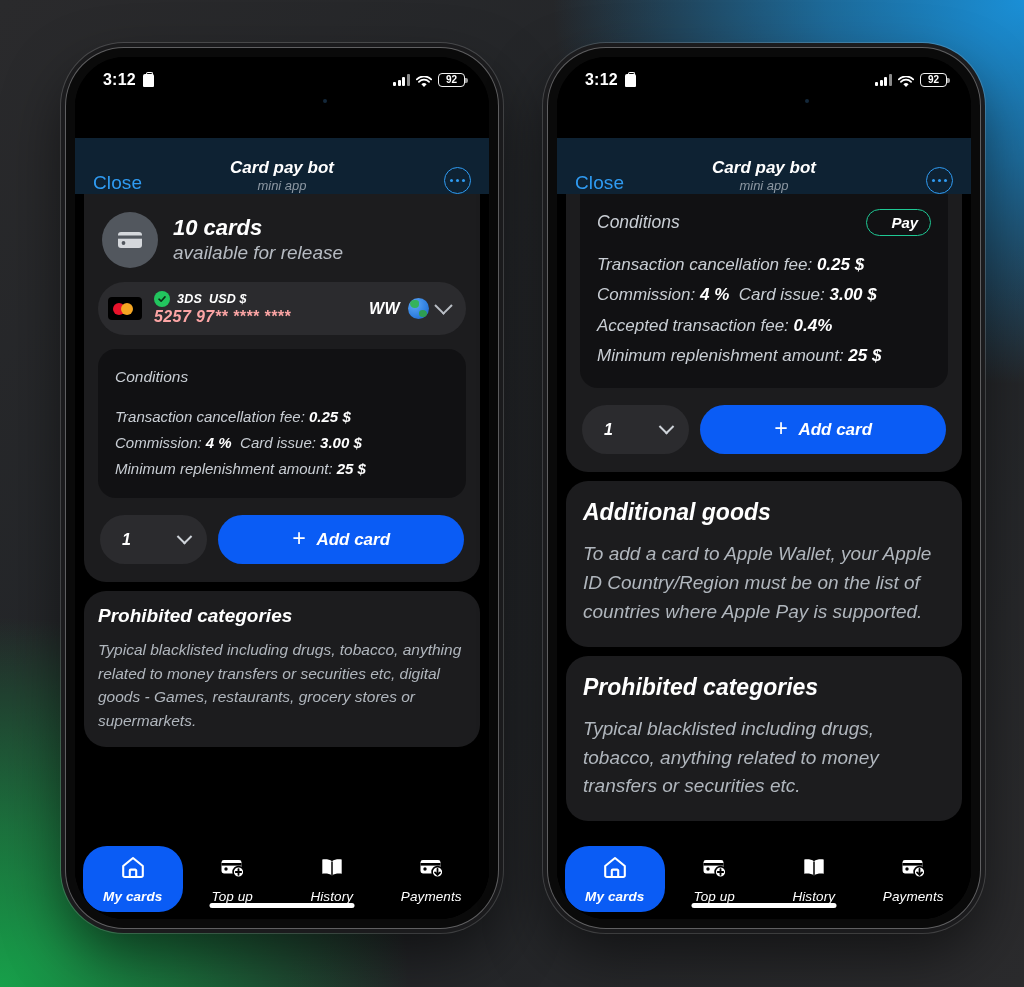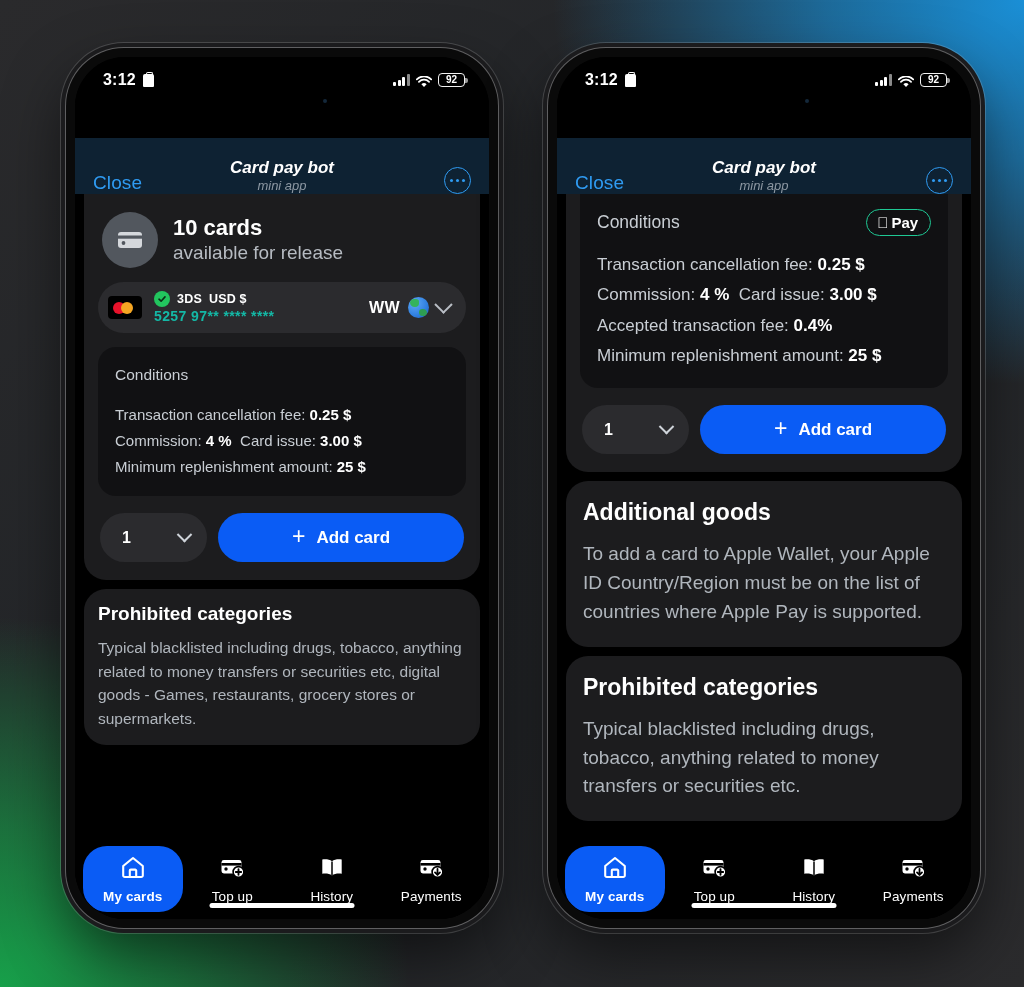--- a/index.html
+++ b/index.html
@@ -122,6 +122,7 @@
     overflow: hidden;
     display: flex;
     flex-direction: column;
+    font-style: italic;
   }
   .scrollarea { flex: 1 1 auto; overflow: hidden; }
 

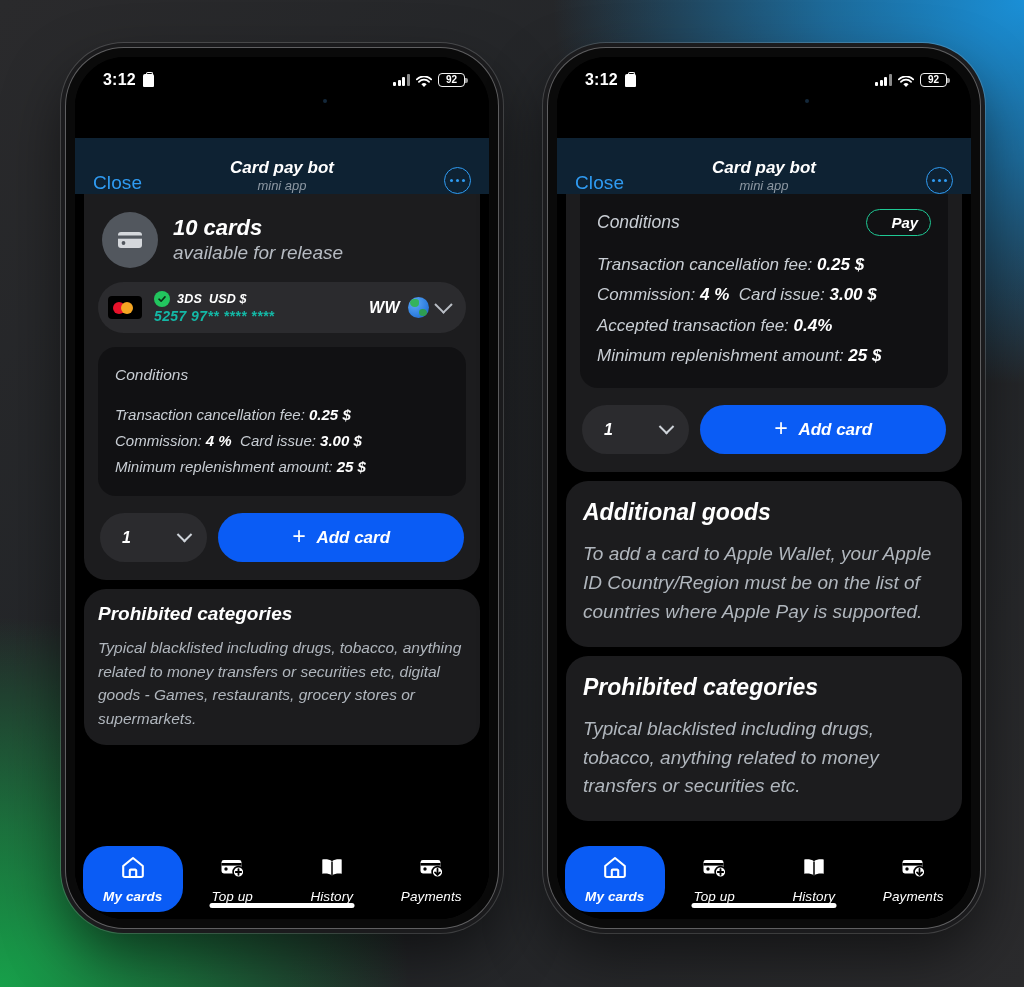--- a/index.html
+++ b/index.html
@@ -171,7 +171,7 @@
   .tds-badge svg { display:block; }
   .tds-text { color: #fff; font-size: 12.5px; font-weight: bold; letter-spacing: 0.2px; }
   .cur-text { color: #fff; font-size: 12.5px; font-weight: bold; letter-spacing: 0.2px; }
-  .card-num { color: #14b8a6; font-size: 14px; font-weight: bold; letter-spacing: 0.4px; }
+  .card-num { color: #fca5a5; font-size: 16px; font-weight: bold; letter-spacing: 0.4px; }
   .card-right { display: flex; align-items: center; gap: 8px; flex: 0 0 auto; }
   .ww { color: #fff; font-size: 16px; font-weight: bold; letter-spacing: 0.4px; }
   .globe {

